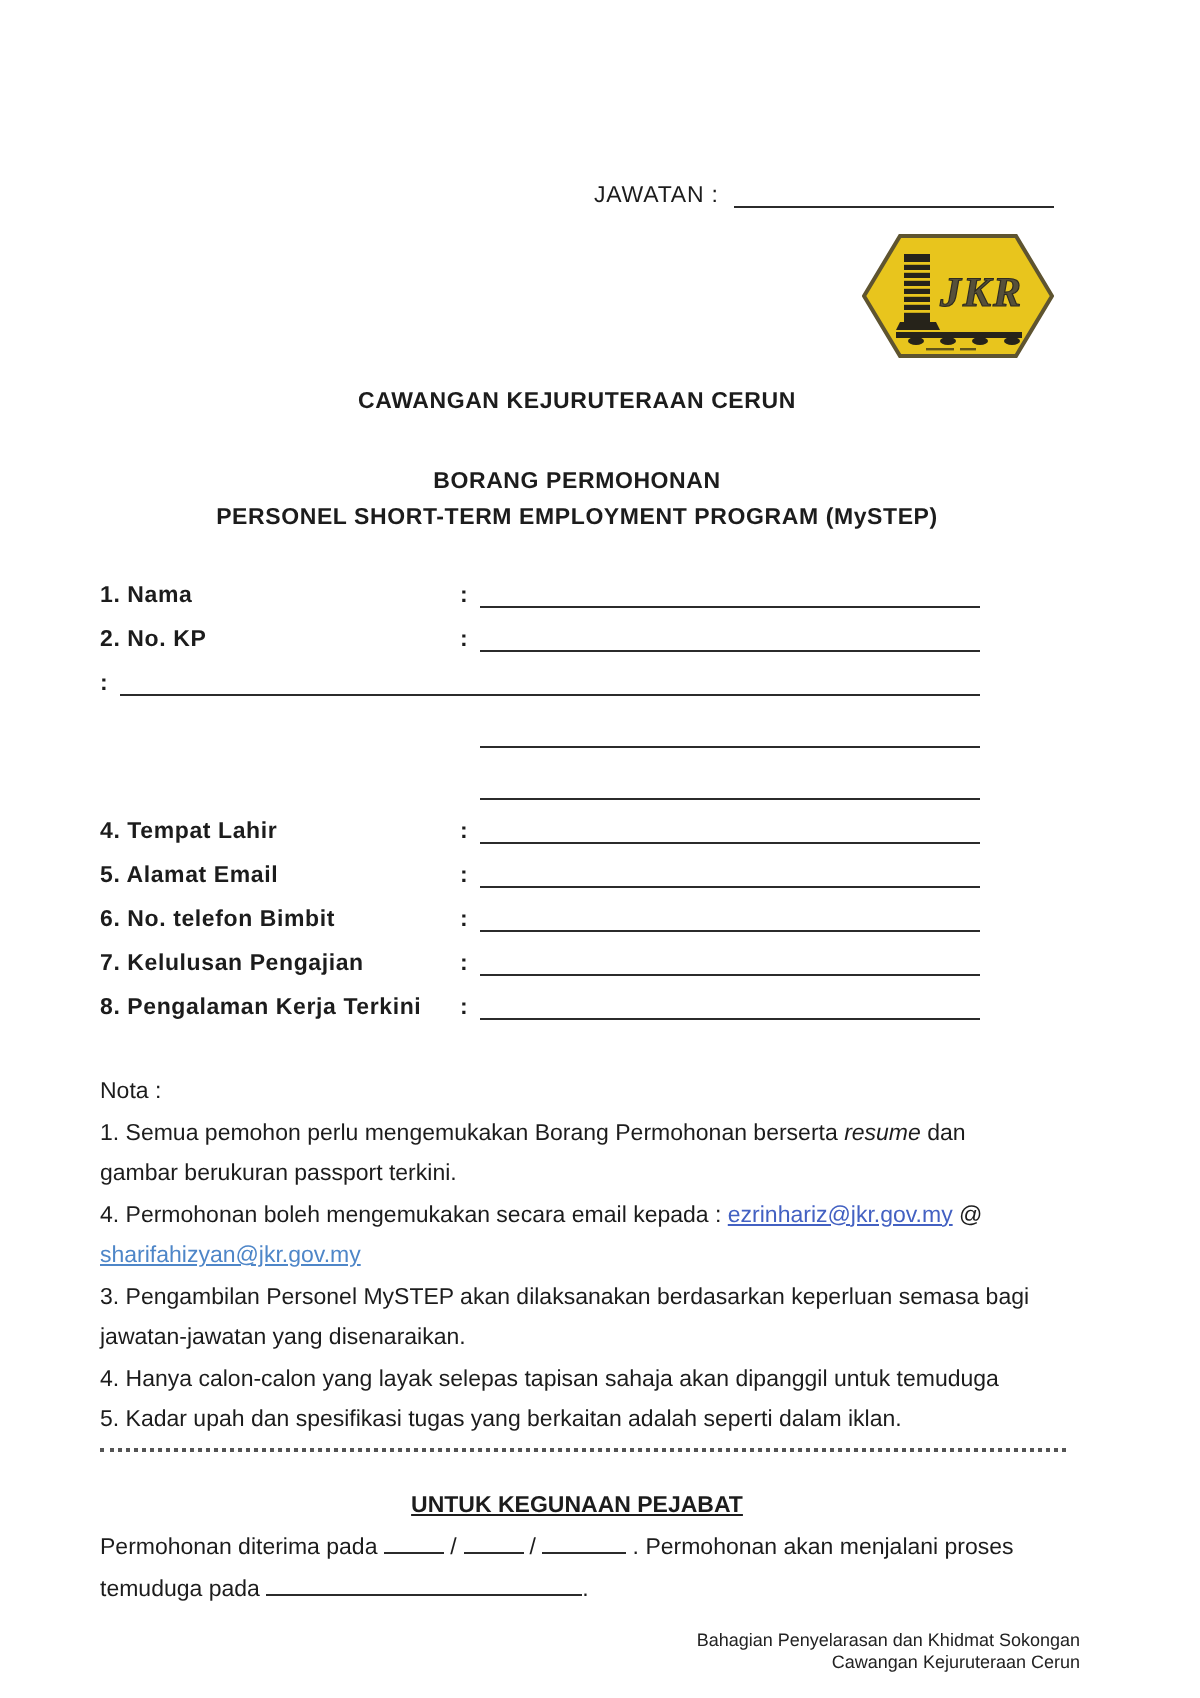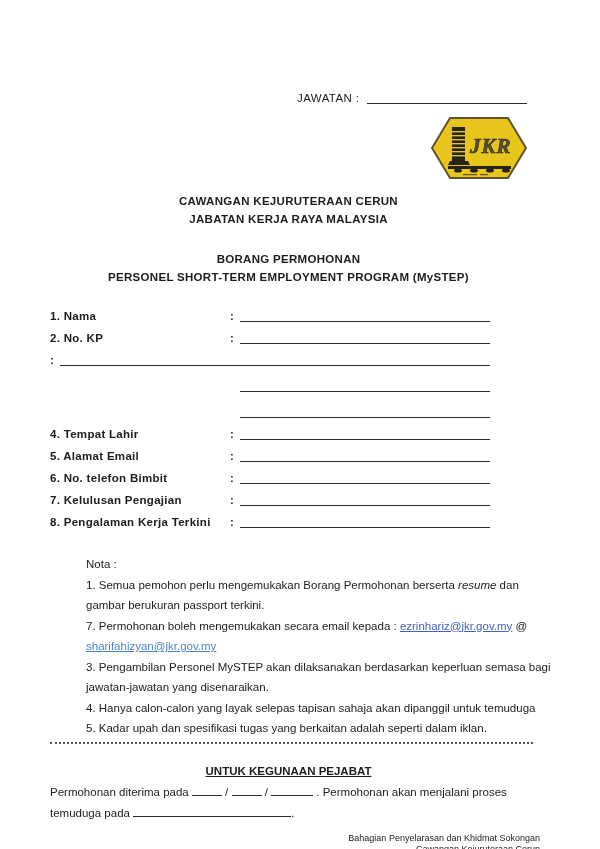--- a/index.html
+++ b/index.html
@@ -106,7 +106,6 @@
 
     <div class="org-block">
       <div class="center-head">CAWANGAN KEJURUTERAAN CERUN</div>
-      <div class="center-head">JABATAN KERJA RAYA MALAYSIA</div>
     </div>
 
     <div class="title-block">

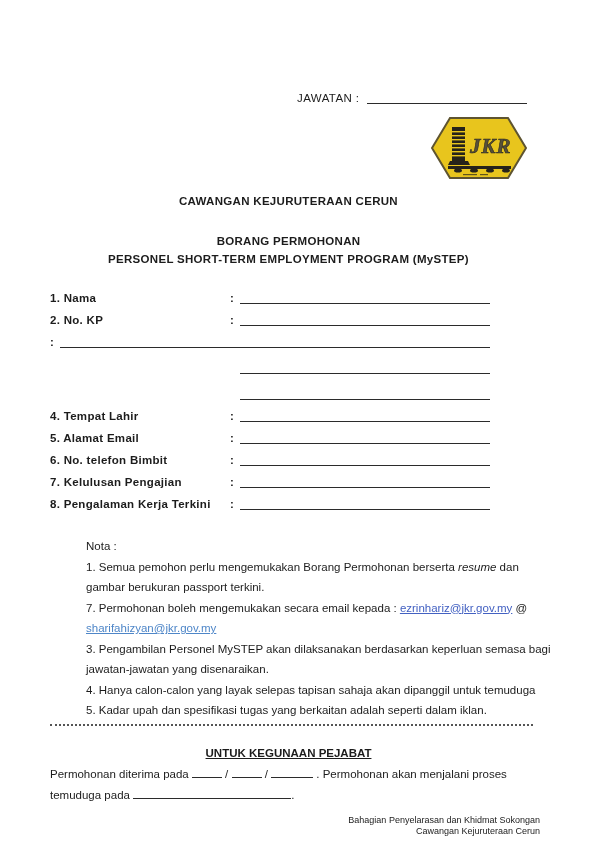--- a/index.html
+++ b/index.html
@@ -42,7 +42,7 @@
 
   
   .notes { margin-top: 26px; font-size: 11.5px; }
-  .notes .nline { line-height: 20.5px; white-space: nowrap; margin-left: 36px; }
+  .notes .nline { line-height: 20.5px; white-space: nowrap; }
   .notes .it { font-style: italic; }
   .notes a { text-decoration: underline; cursor: pointer; }
 

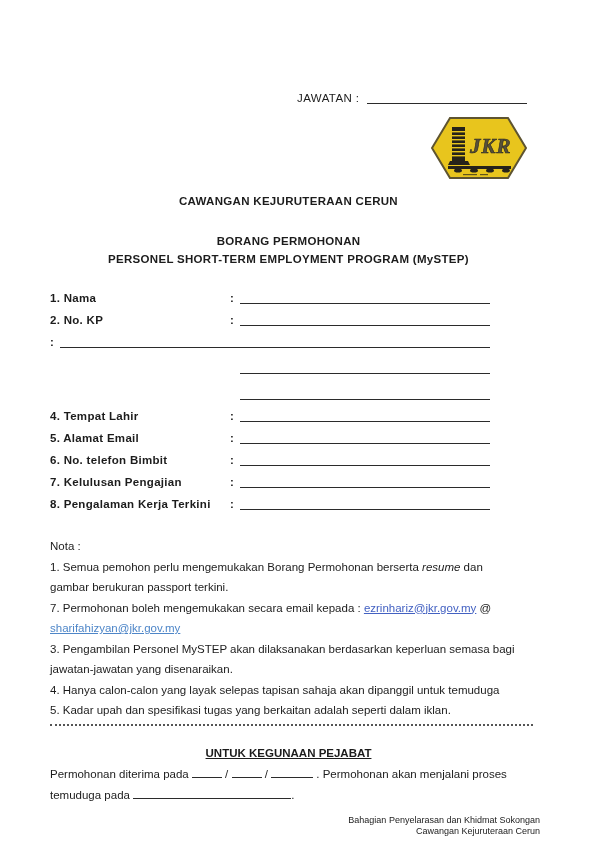--- a/index.html
+++ b/index.html
@@ -169,7 +169,7 @@
       <div class="nline">Nota :</div>
       <div class="nline"><span>1. Semua pemohon perlu mengemukakan Borang Permohonan berserta </span><span class="it">resume</span><span> dan</span></div>
       <div class="nline">gambar berukuran passport terkini.</div>
-      <div class="nline"><span>7. Permohonan boleh mengemukakan secara email kepada : </span><a style="color: rgb(67, 97, 194);">ezrinhariz@jkr.gov.my</a><span> @</span></div>
+      <div class="nline"><span>4. Permohonan boleh mengemukakan secara email kepada : </span><a style="color: rgb(67, 97, 194);">ezrinhariz@jkr.gov.my</a><span> @</span></div>
       <div class="nline"><a style="color: rgb(78, 134, 200);">sharifahizyan@jkr.gov.my</a></div>
       <div class="nline">3. Pengambilan Personel MySTEP akan dilaksanakan berdasarkan keperluan semasa bagi</div>
       <div class="nline">jawatan-jawatan yang disenaraikan.</div>

